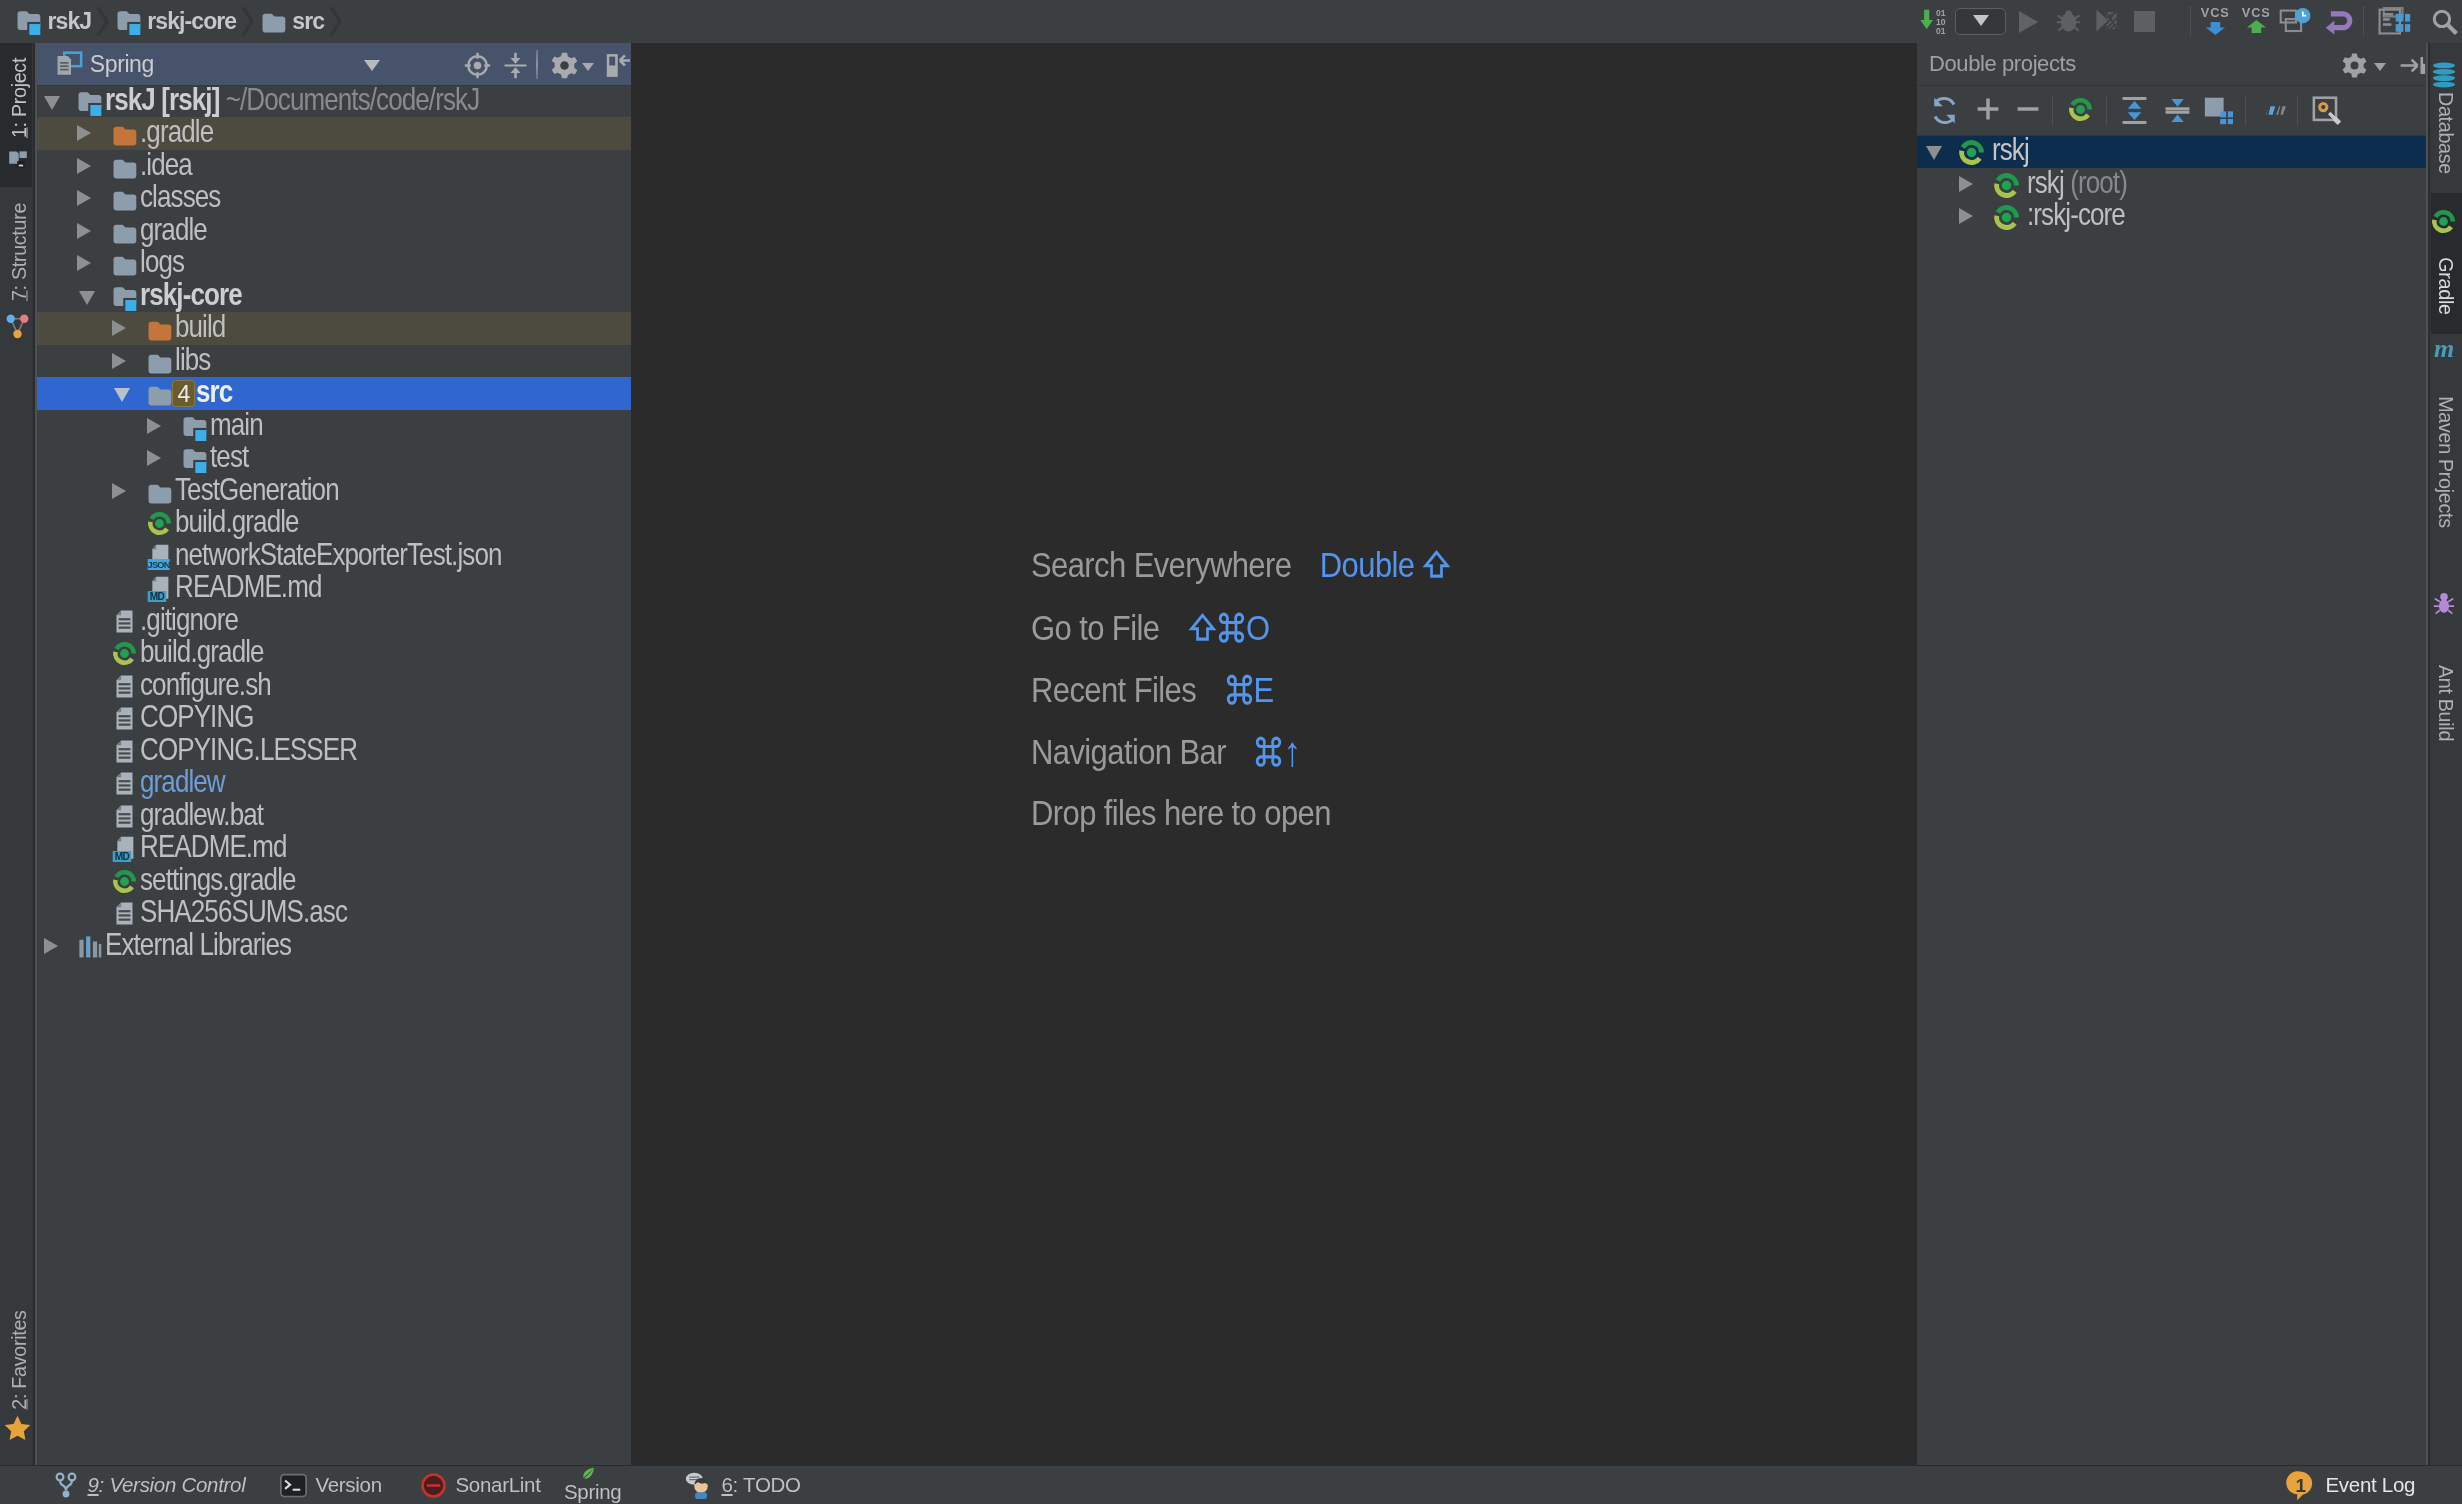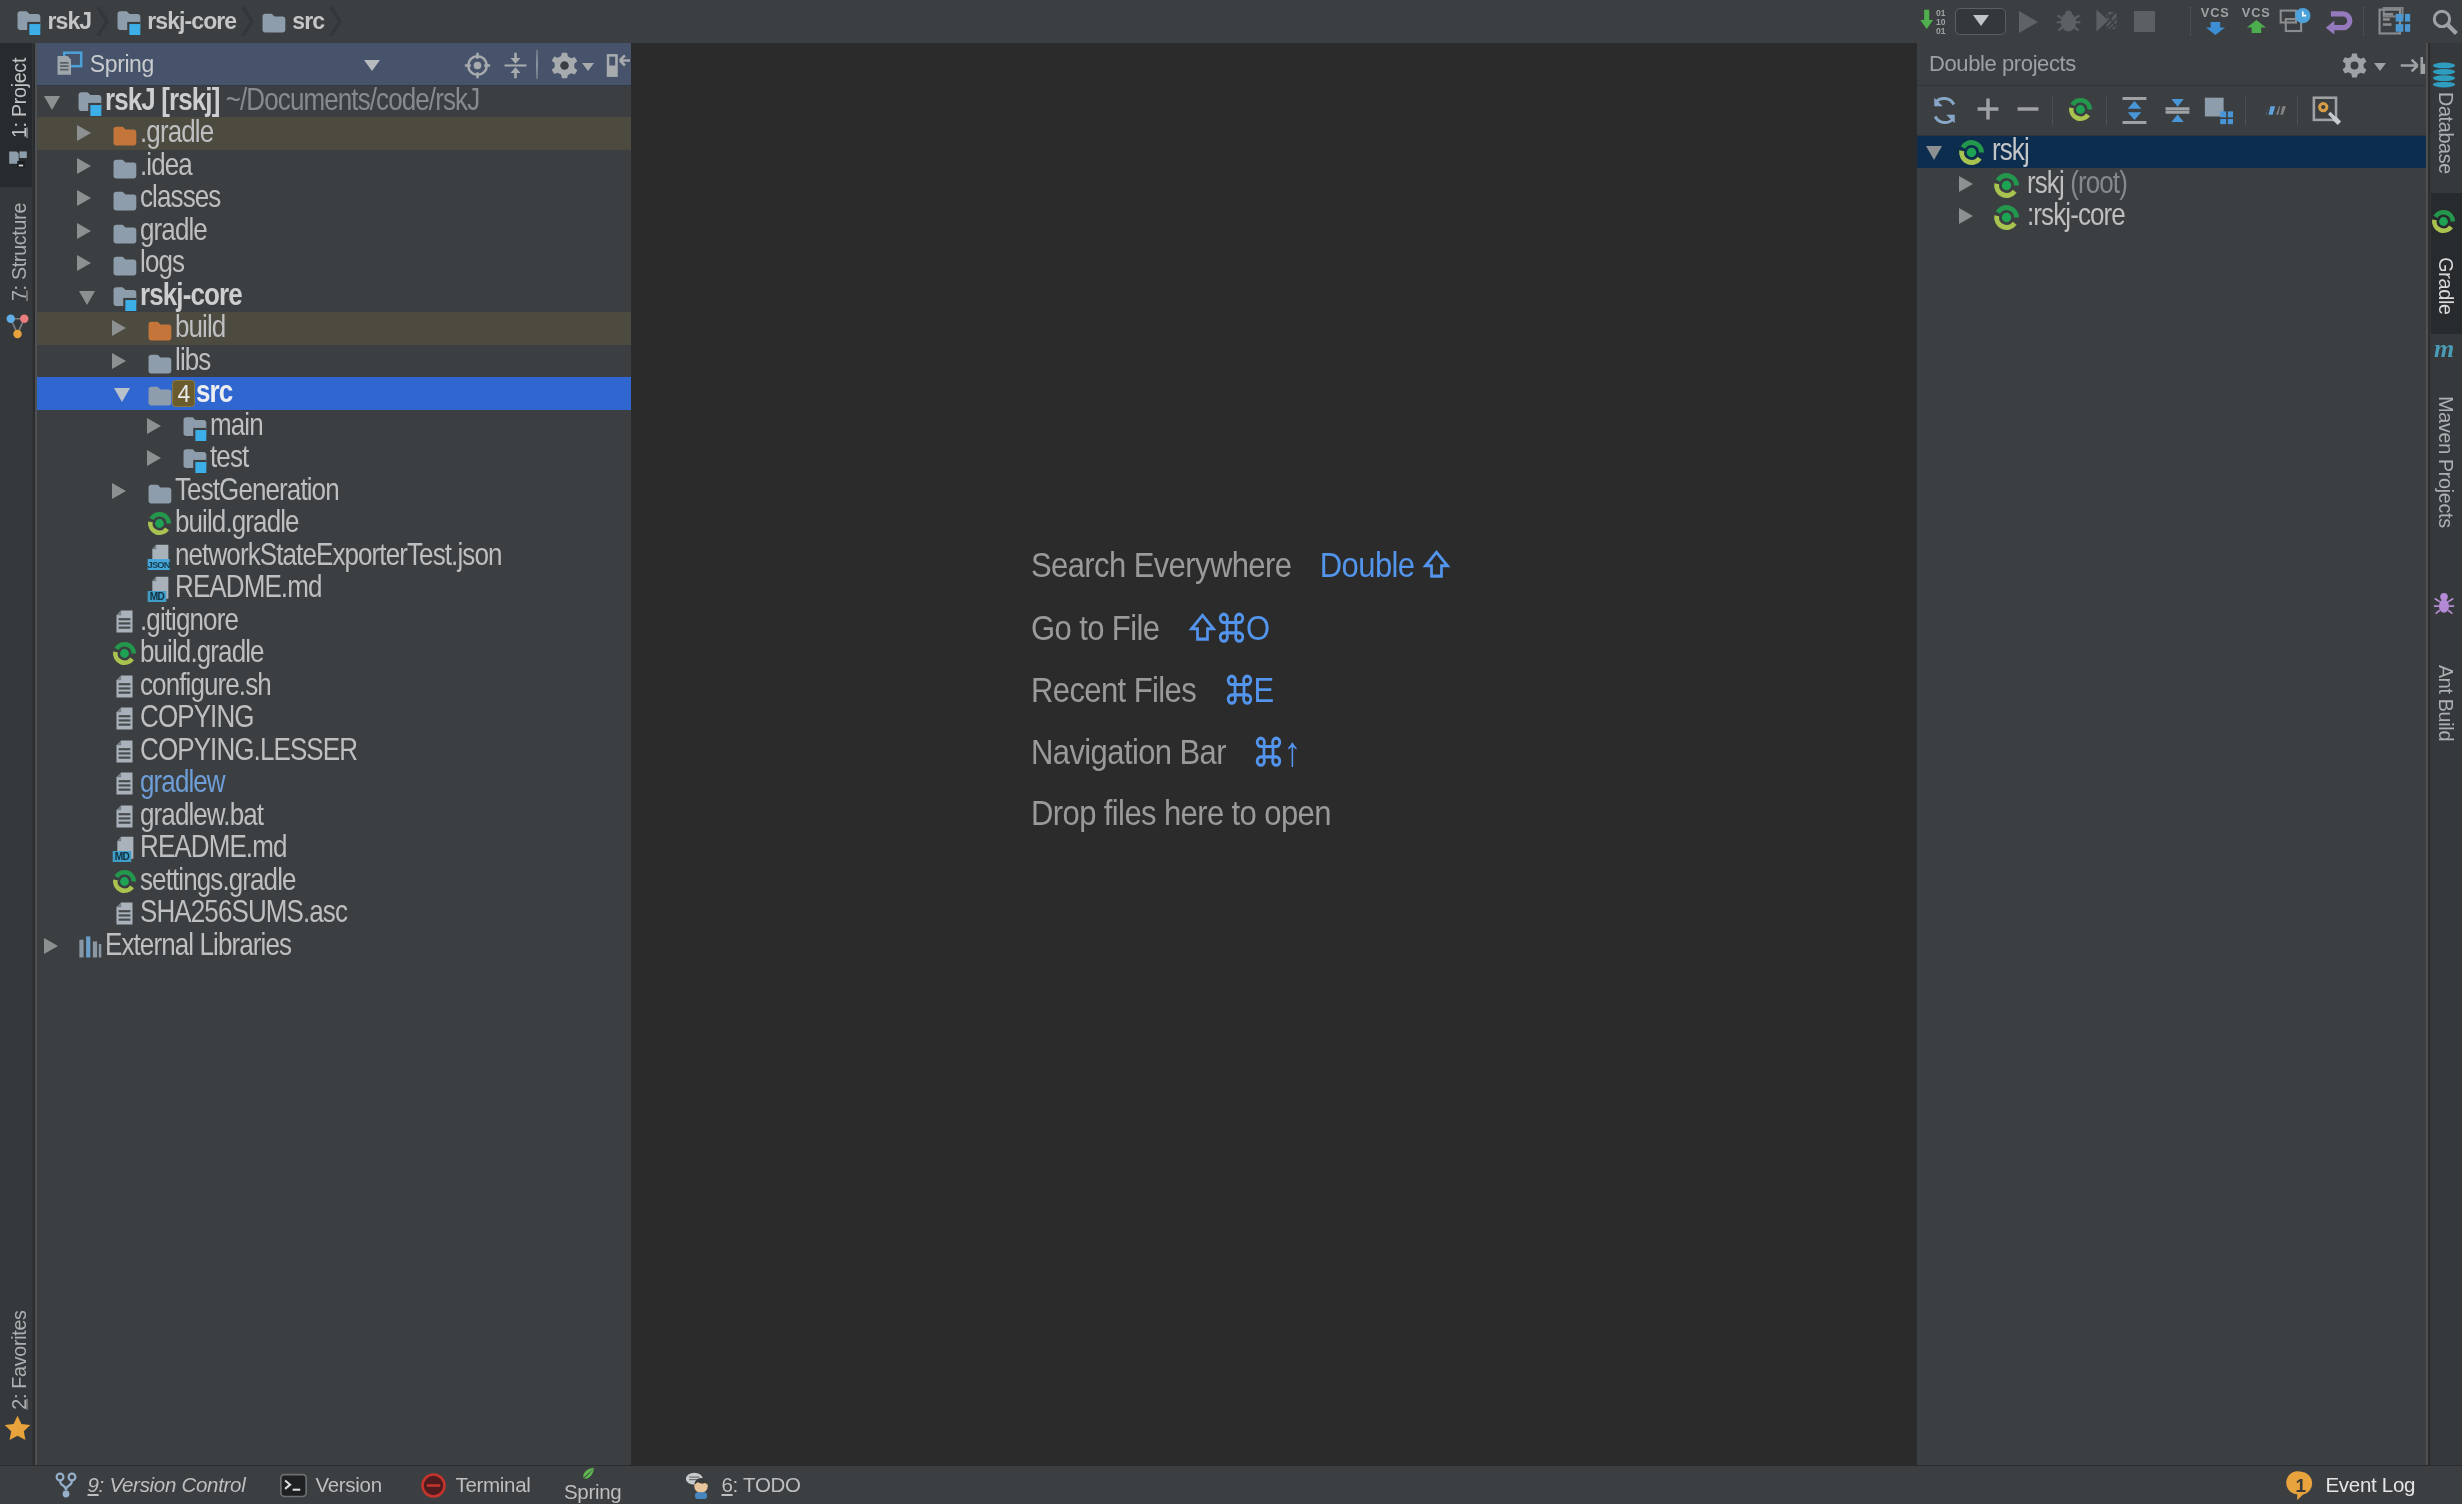--- a/index.html
+++ b/index.html
@@ -575,7 +575,7 @@
         <circle cx="16" cy="16" r="13" fill="#4c1c1e" stroke="#c4332c" stroke-width="3"></circle>
         <path stroke="#c4332c" stroke-width="3" d="M8 16 h16"></path>
       </svg>
-    <span>Terminal</span>
+    <span>SonarLint</span>
   </div>
   <div class="sbitem" style="position:absolute;left:564px;top:0;height:38px;flex-direction:column;">
     <svg class="ic" width="27" height="27" viewBox="0 0 32 32">

